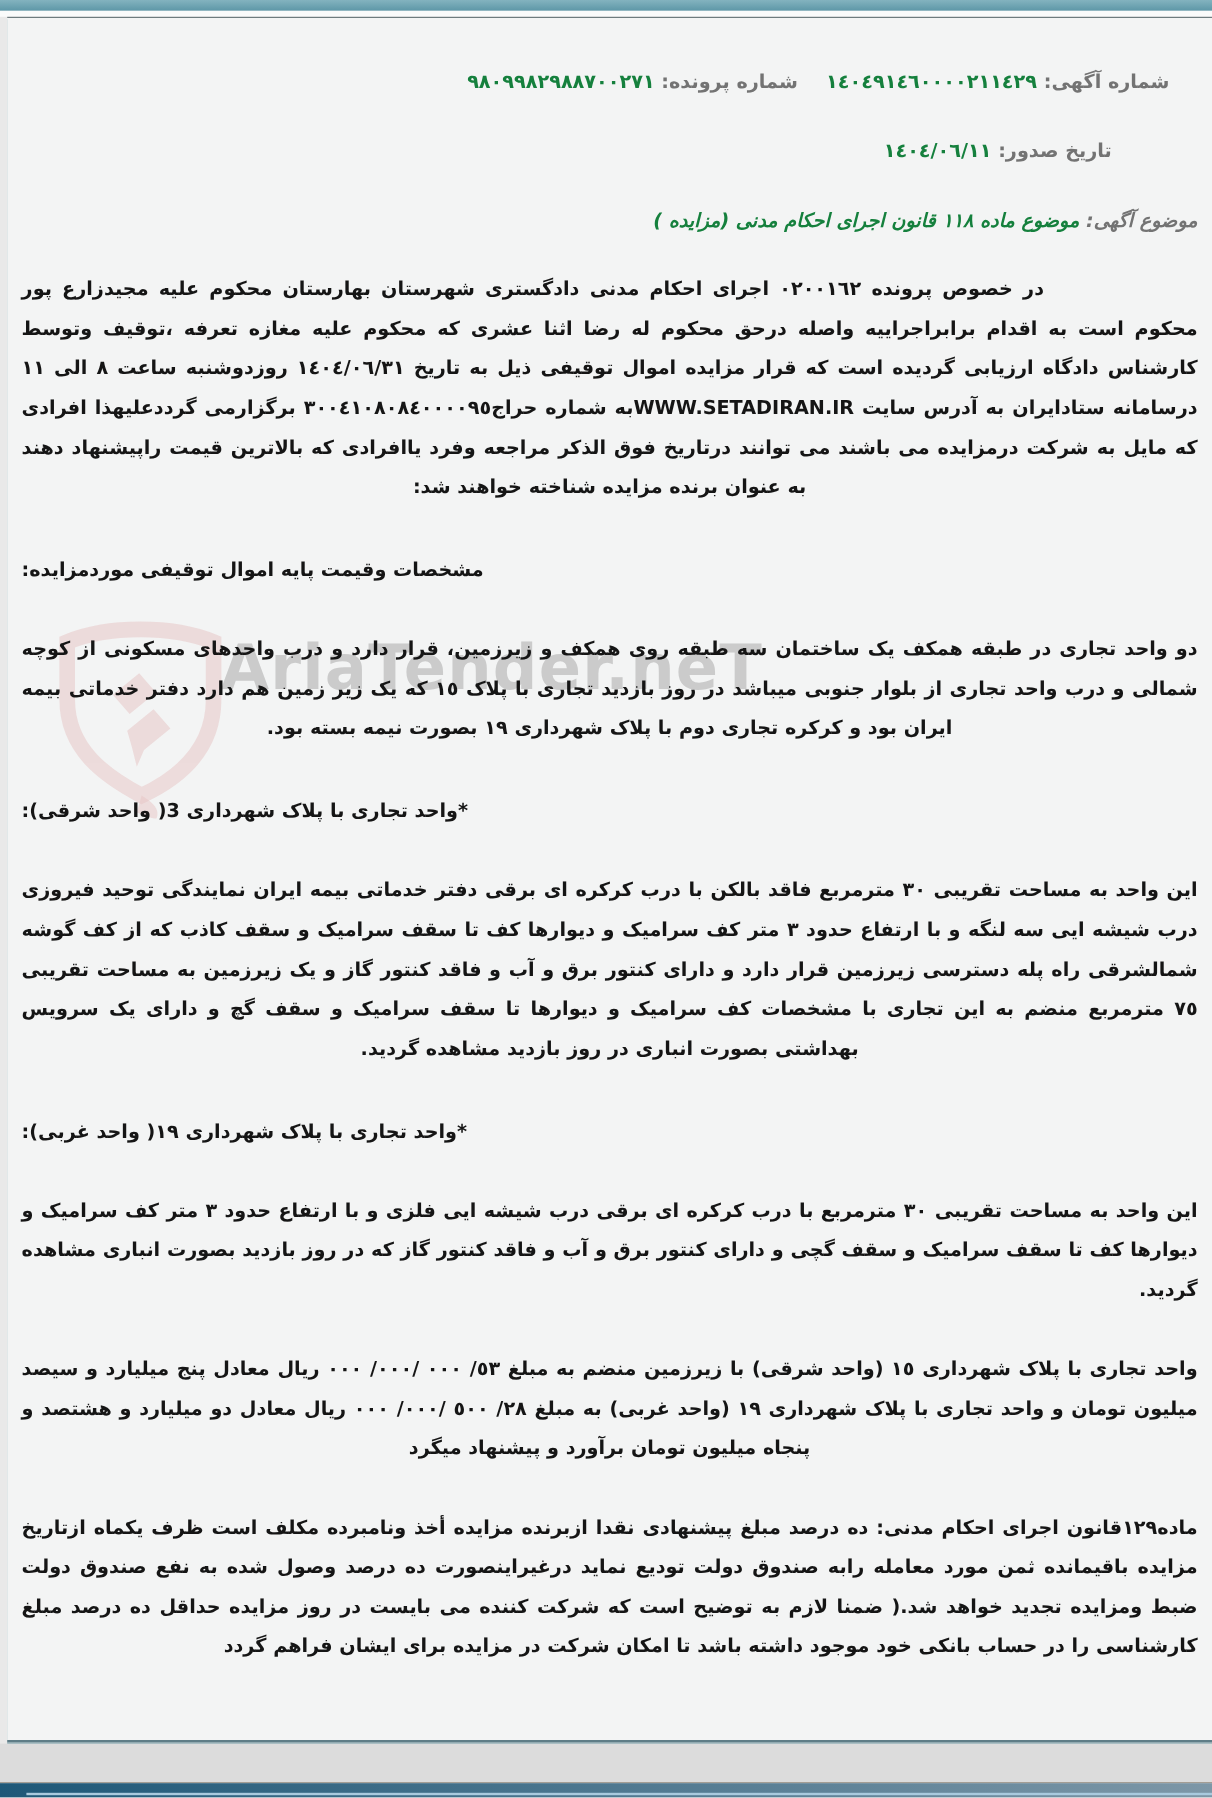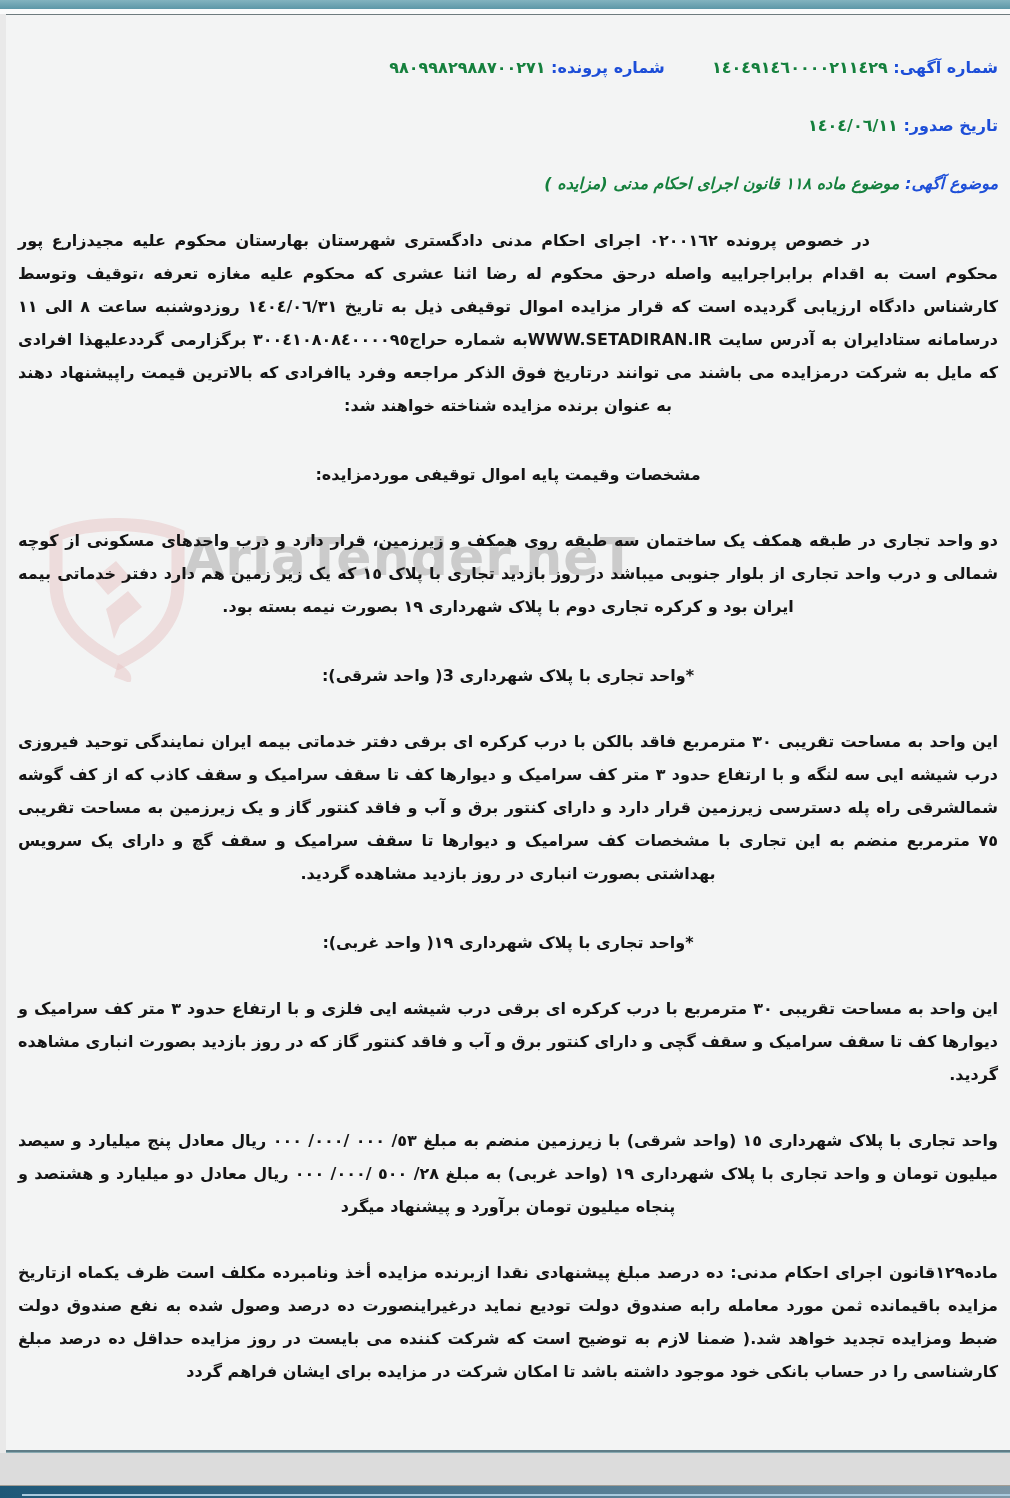--- a/index.html
+++ b/index.html
@@ -30,7 +30,7 @@
   .content{position:absolute;inset:0;z-index:1;direction:rtl;
     padding:36px 12px 0 12px;color:#151515;font-weight:bold;
     font-size:16px;line-height:33px;}
-  .lbl{color:#1d4ed8;font-weight:bold;}
+  .lbl{color:#737373;font-weight:bold;}
   .val{color:#15803d;font-weight:bold;}
   .meta-row{display:flex;margin-bottom:25px;}
   .meta-cell-r{width:34%;}

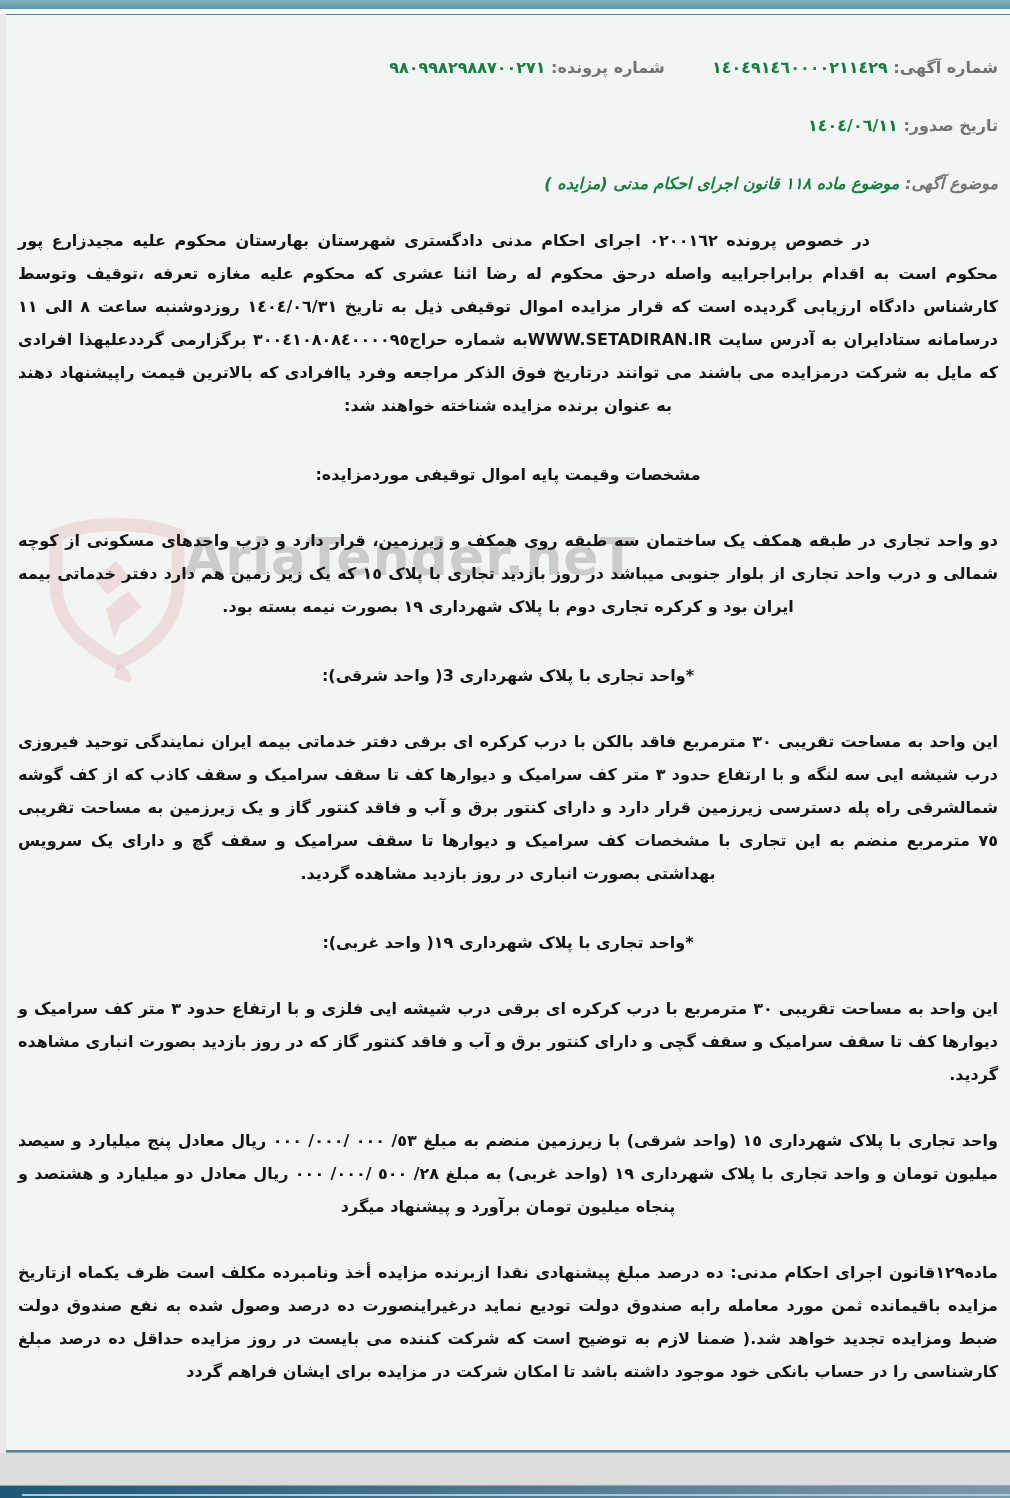--- a/index.html
+++ b/index.html
@@ -33,7 +33,7 @@
   .lbl{color:#737373;font-weight:bold;}
   .val{color:#15803d;font-weight:bold;}
   .meta-row{display:flex;margin-bottom:25px;}
-  .meta-cell-r{width:34%;}
+  .meta-cell-r{width:34%;text-align:center;}
   .meta-cell-l{width:66%;}
   .subject-row{margin-bottom:24px;font-style:italic;}
   .bodylabel-row{margin-bottom:0;}

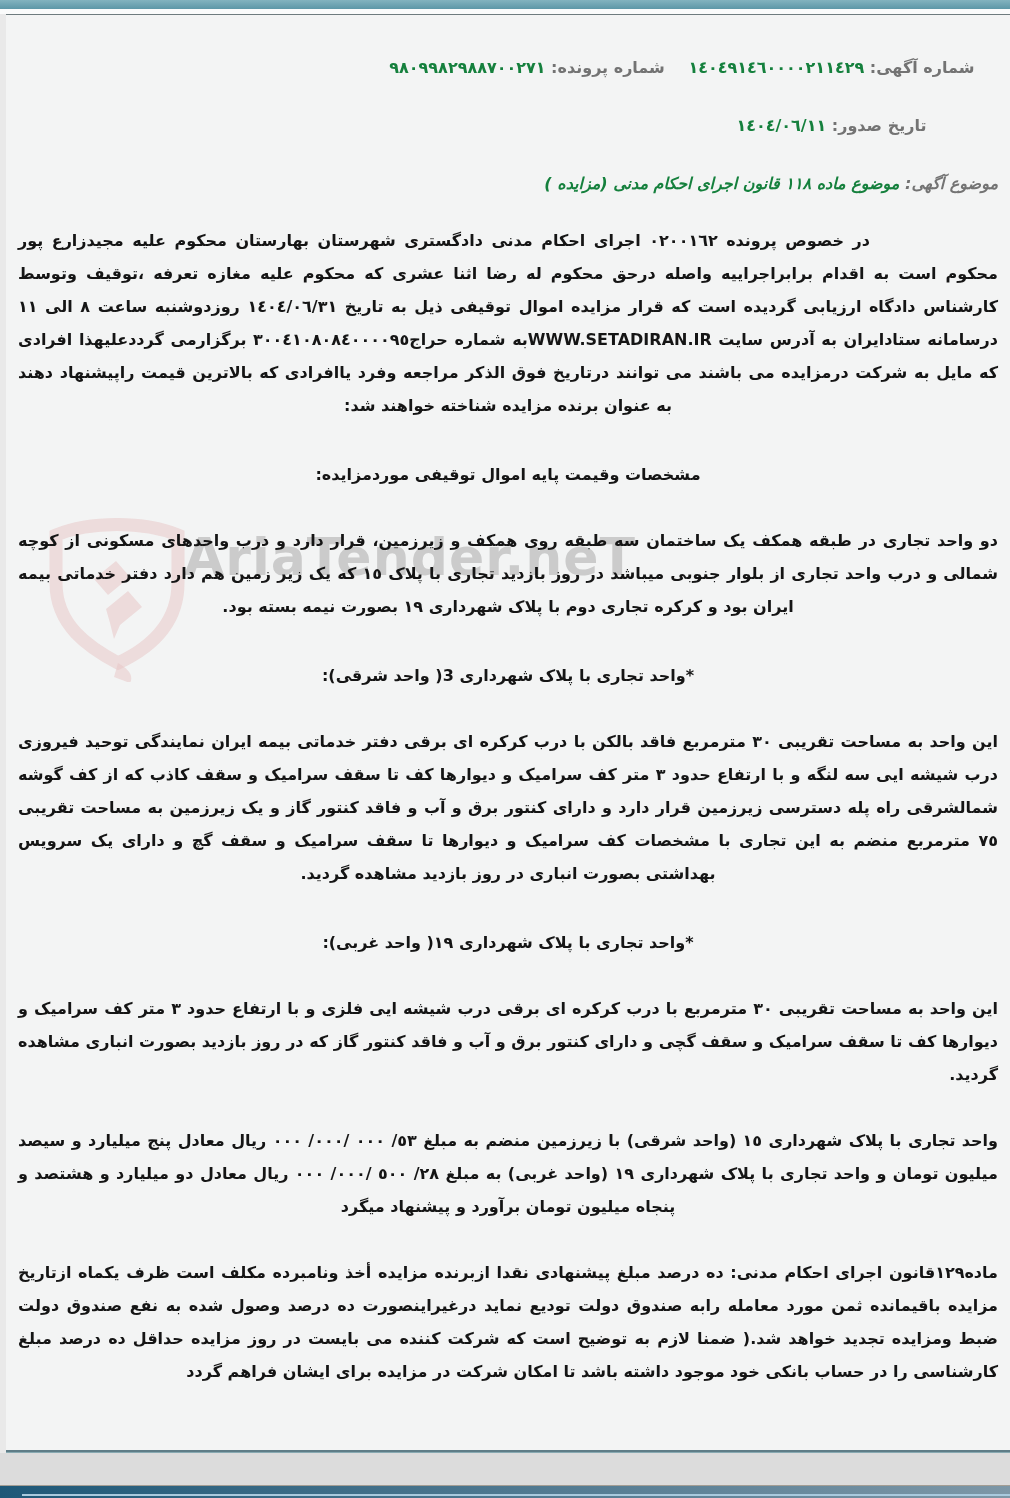--- a/index.html
+++ b/index.html
@@ -40,7 +40,7 @@
   .para{margin:33px 0 0 0;text-align:justify;}
   .para.first{margin-top:12px;text-indent:128px;}
   .para.last-center{text-align-last:center;}
-  .heading{margin:36px 0 0 0;text-align:center;}
+  .heading{margin:36px 0 0 0;text-align:left;}
 </style>
 </head>
 <body>

